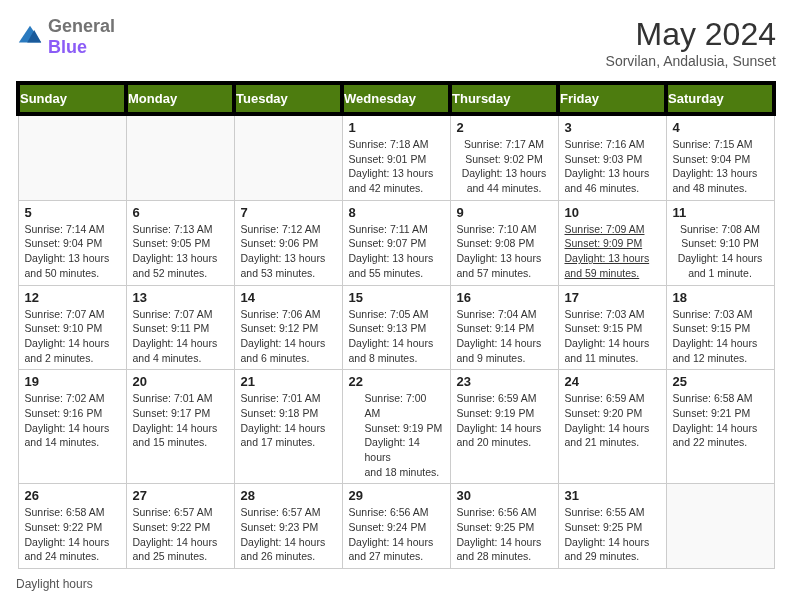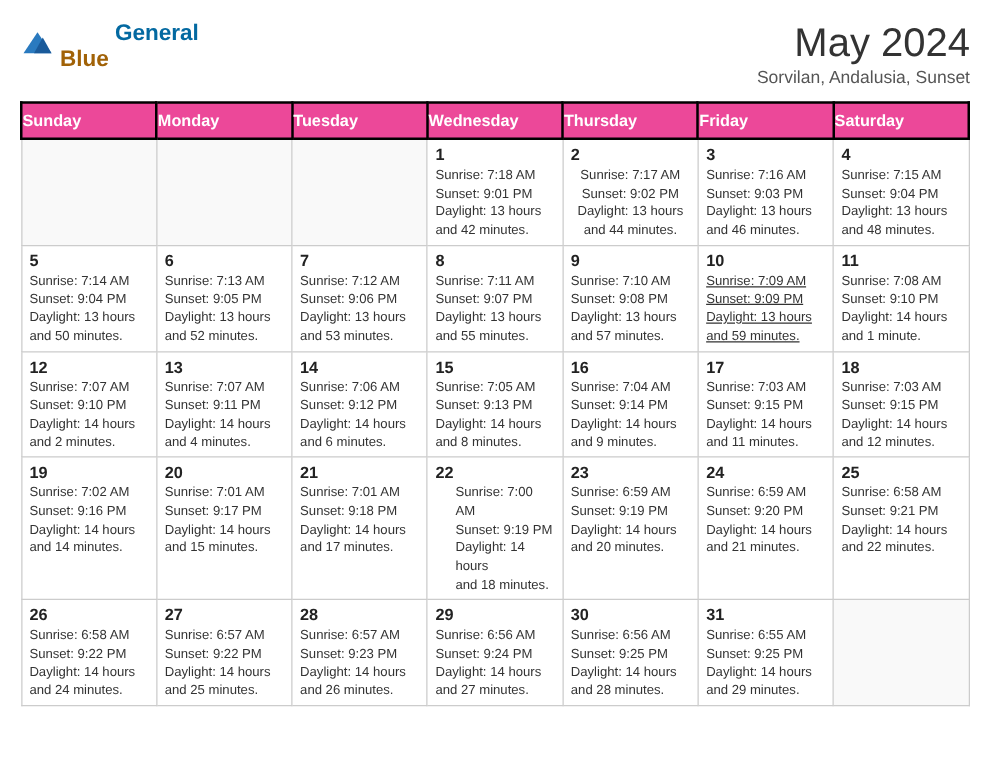--- a/index.html
+++ b/index.html
@@ -24,8 +24,7 @@
     .logo-text-general {
       font-size: 18px;
       font-weight: bold;
-      color: #0369a1;
-      margin-left: 44px;
+      color: #737373;
     }
     .logo-text-blue {
       font-size: 18px;

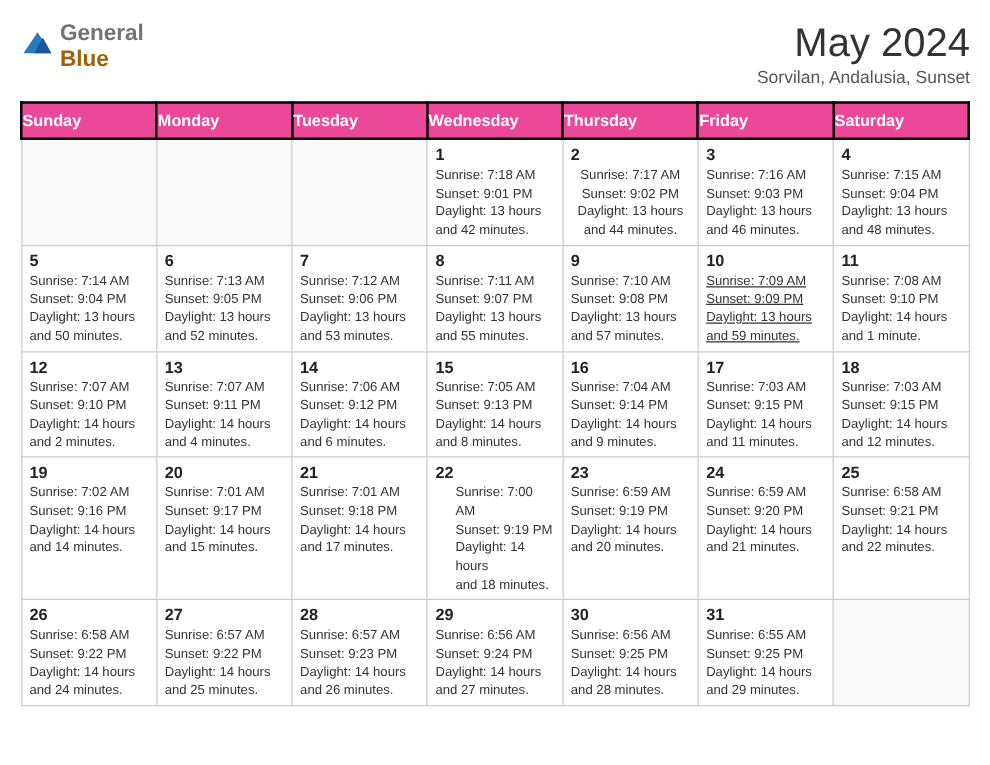--- a/index.html
+++ b/index.html
@@ -29,7 +29,7 @@
     .logo-text-blue {
       font-size: 18px;
       font-weight: bold;
-      color: #a16207;
+      color: #8b5cf6;
     }
     .logo-icon {
       width: 28px;

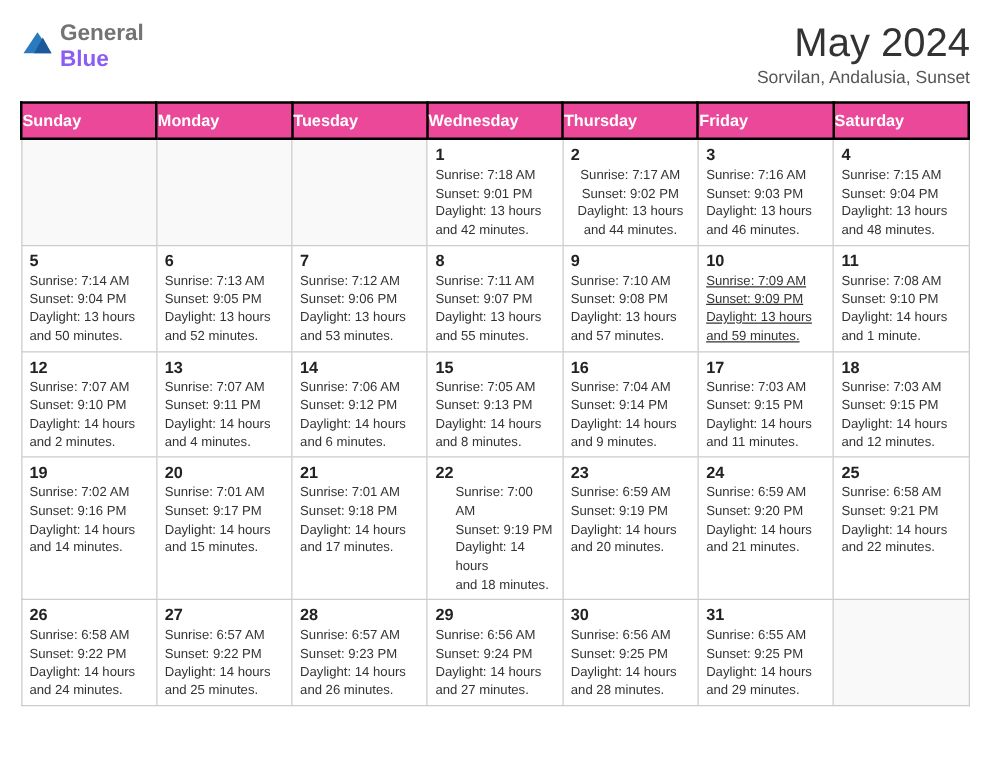--- a/index.html
+++ b/index.html
@@ -53,13 +53,13 @@
       border: 1px solid #ccc;
     }
     .calendar th {
-      background-color: #ec4899;
+      background-color: #4d7c0f;
       color: #fff;
       font-size: 13px;
       font-weight: bold;
       padding: 6px 0;
       text-align: left;
-      border: 2px solid #000000;
+      border: 4px solid #000000;
     }
     .calendar td {
       border: 1px solid #ccc;

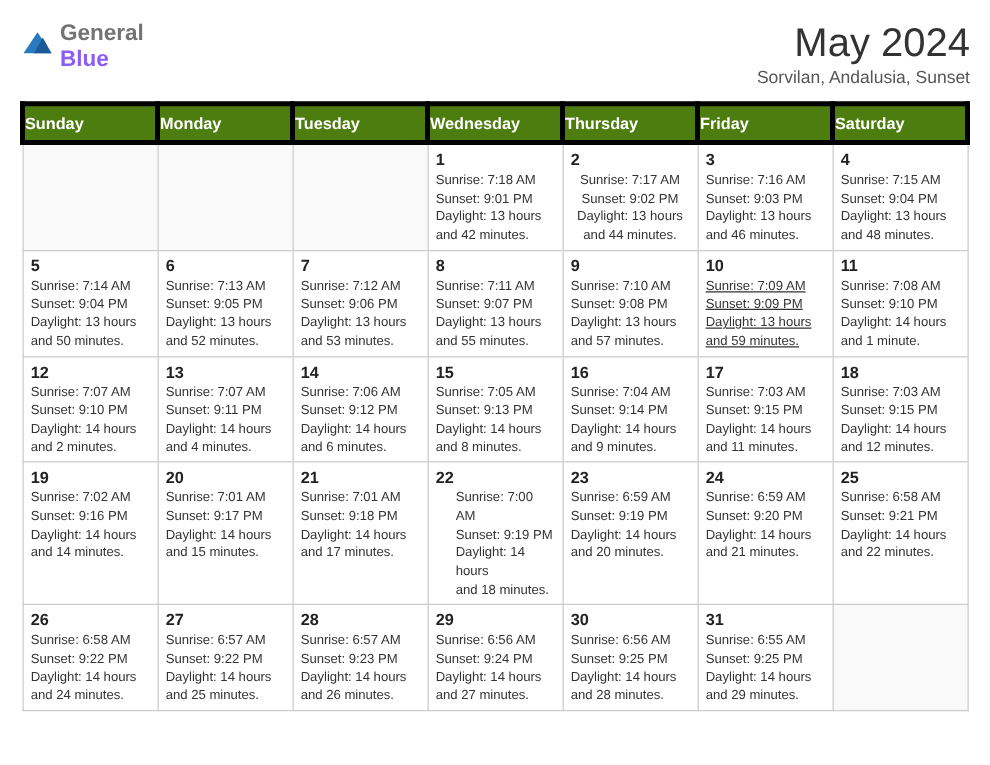--- a/index.html
+++ b/index.html
@@ -203,7 +203,7 @@
           </td>
           <td>
             <div class="day-number">11</div>
-            <div class="day-info" style="white-space: pre-line;">Sunrise: 7:08 AM
+            <div class="day-info" style="white-space: pre-line; text-align: center;">Sunrise: 7:08 AM
 Sunset: 9:10 PM
 Daylight: 14 hours
 and 1 minute.</div>

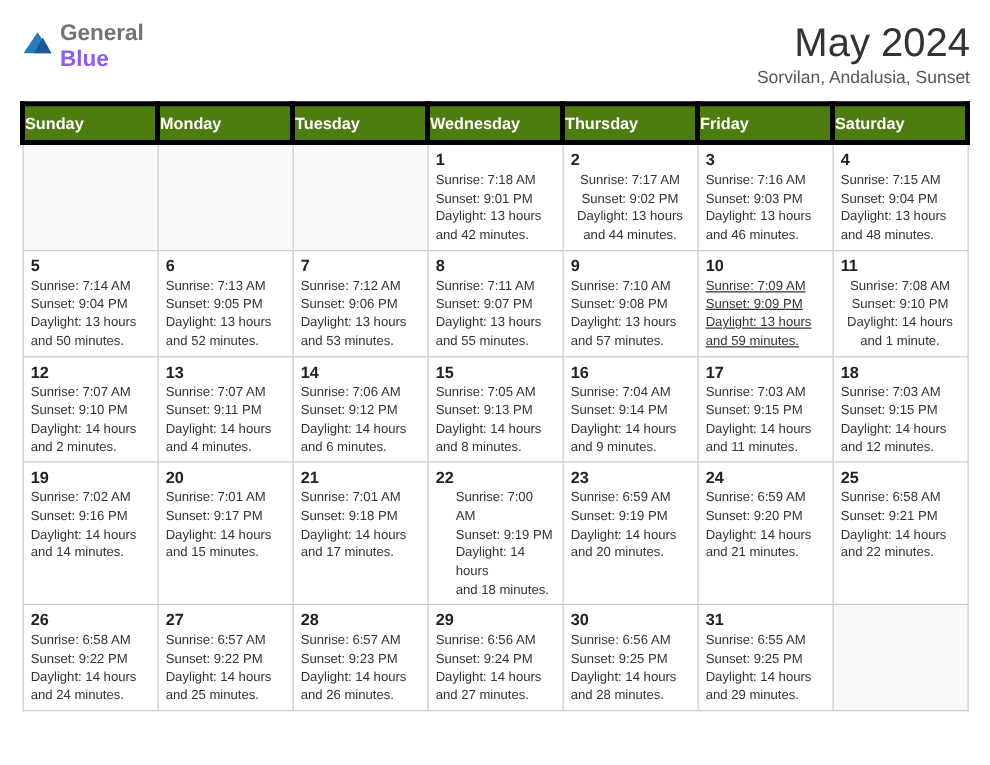--- a/index.html
+++ b/index.html
@@ -359,6 +359,7 @@
       </tbody>
   </table>
 
+  <div class="footer-note">Daylight hours</div>
 </div>
 
 </body></html>

